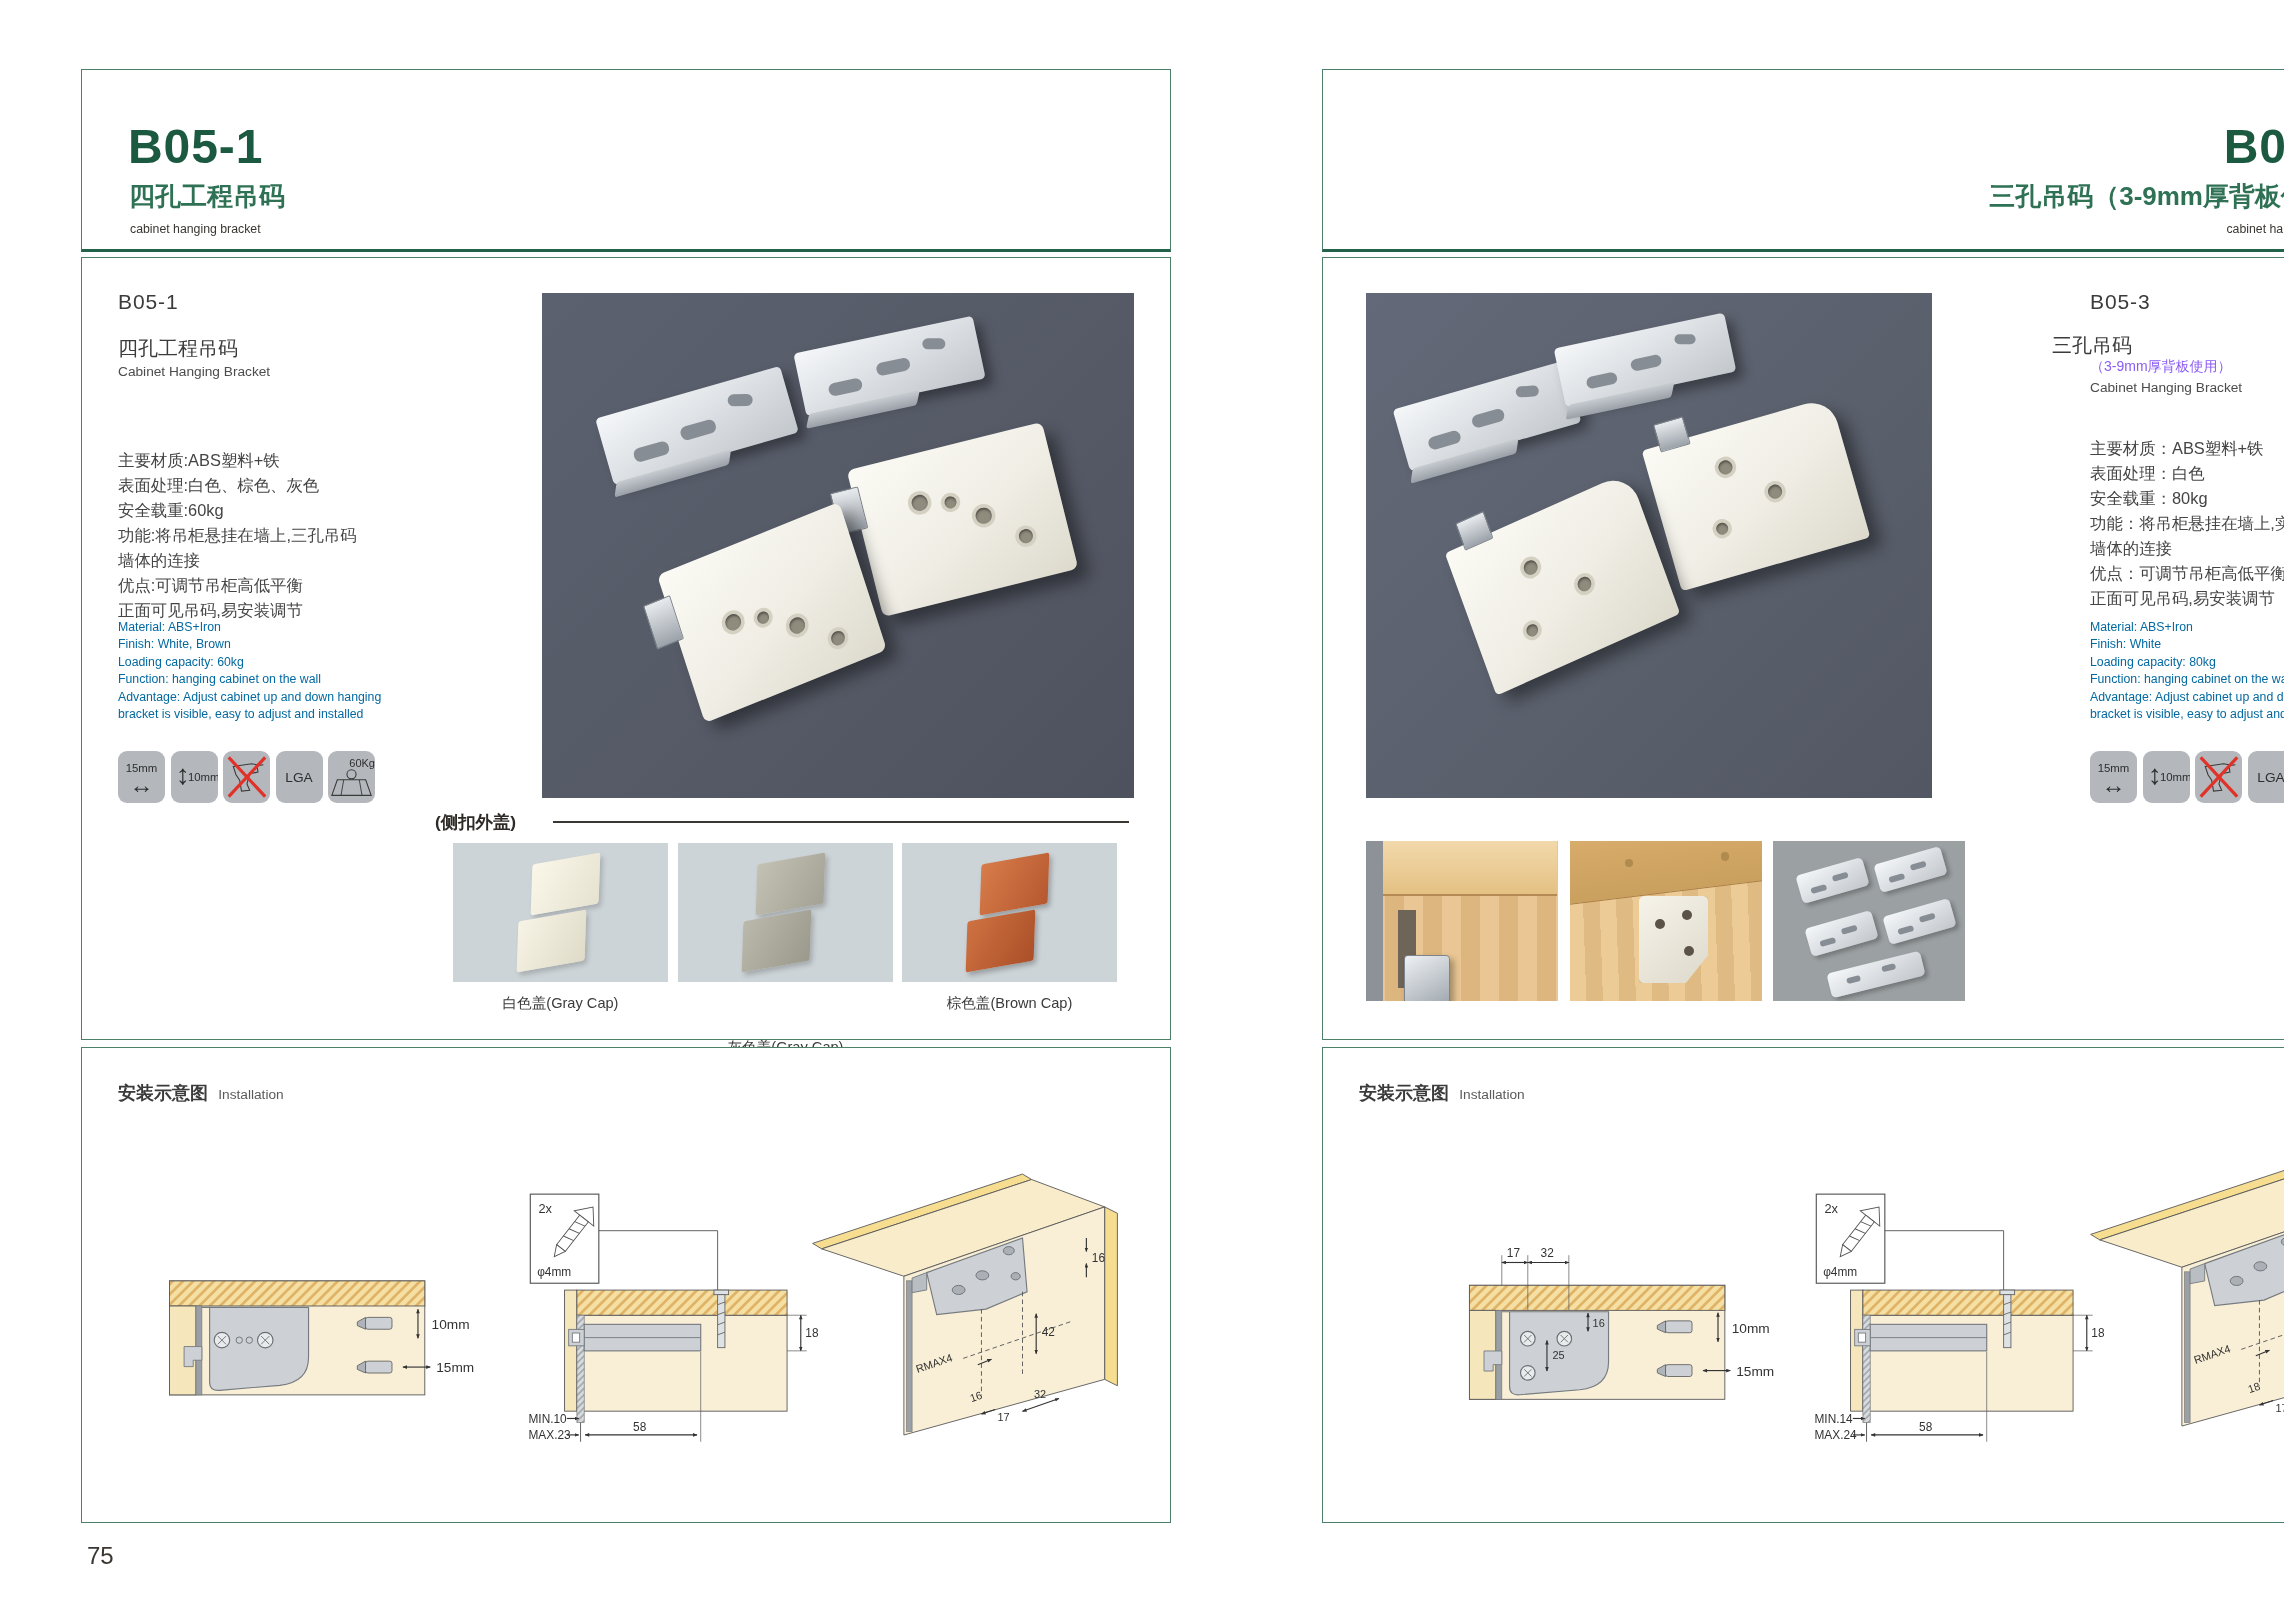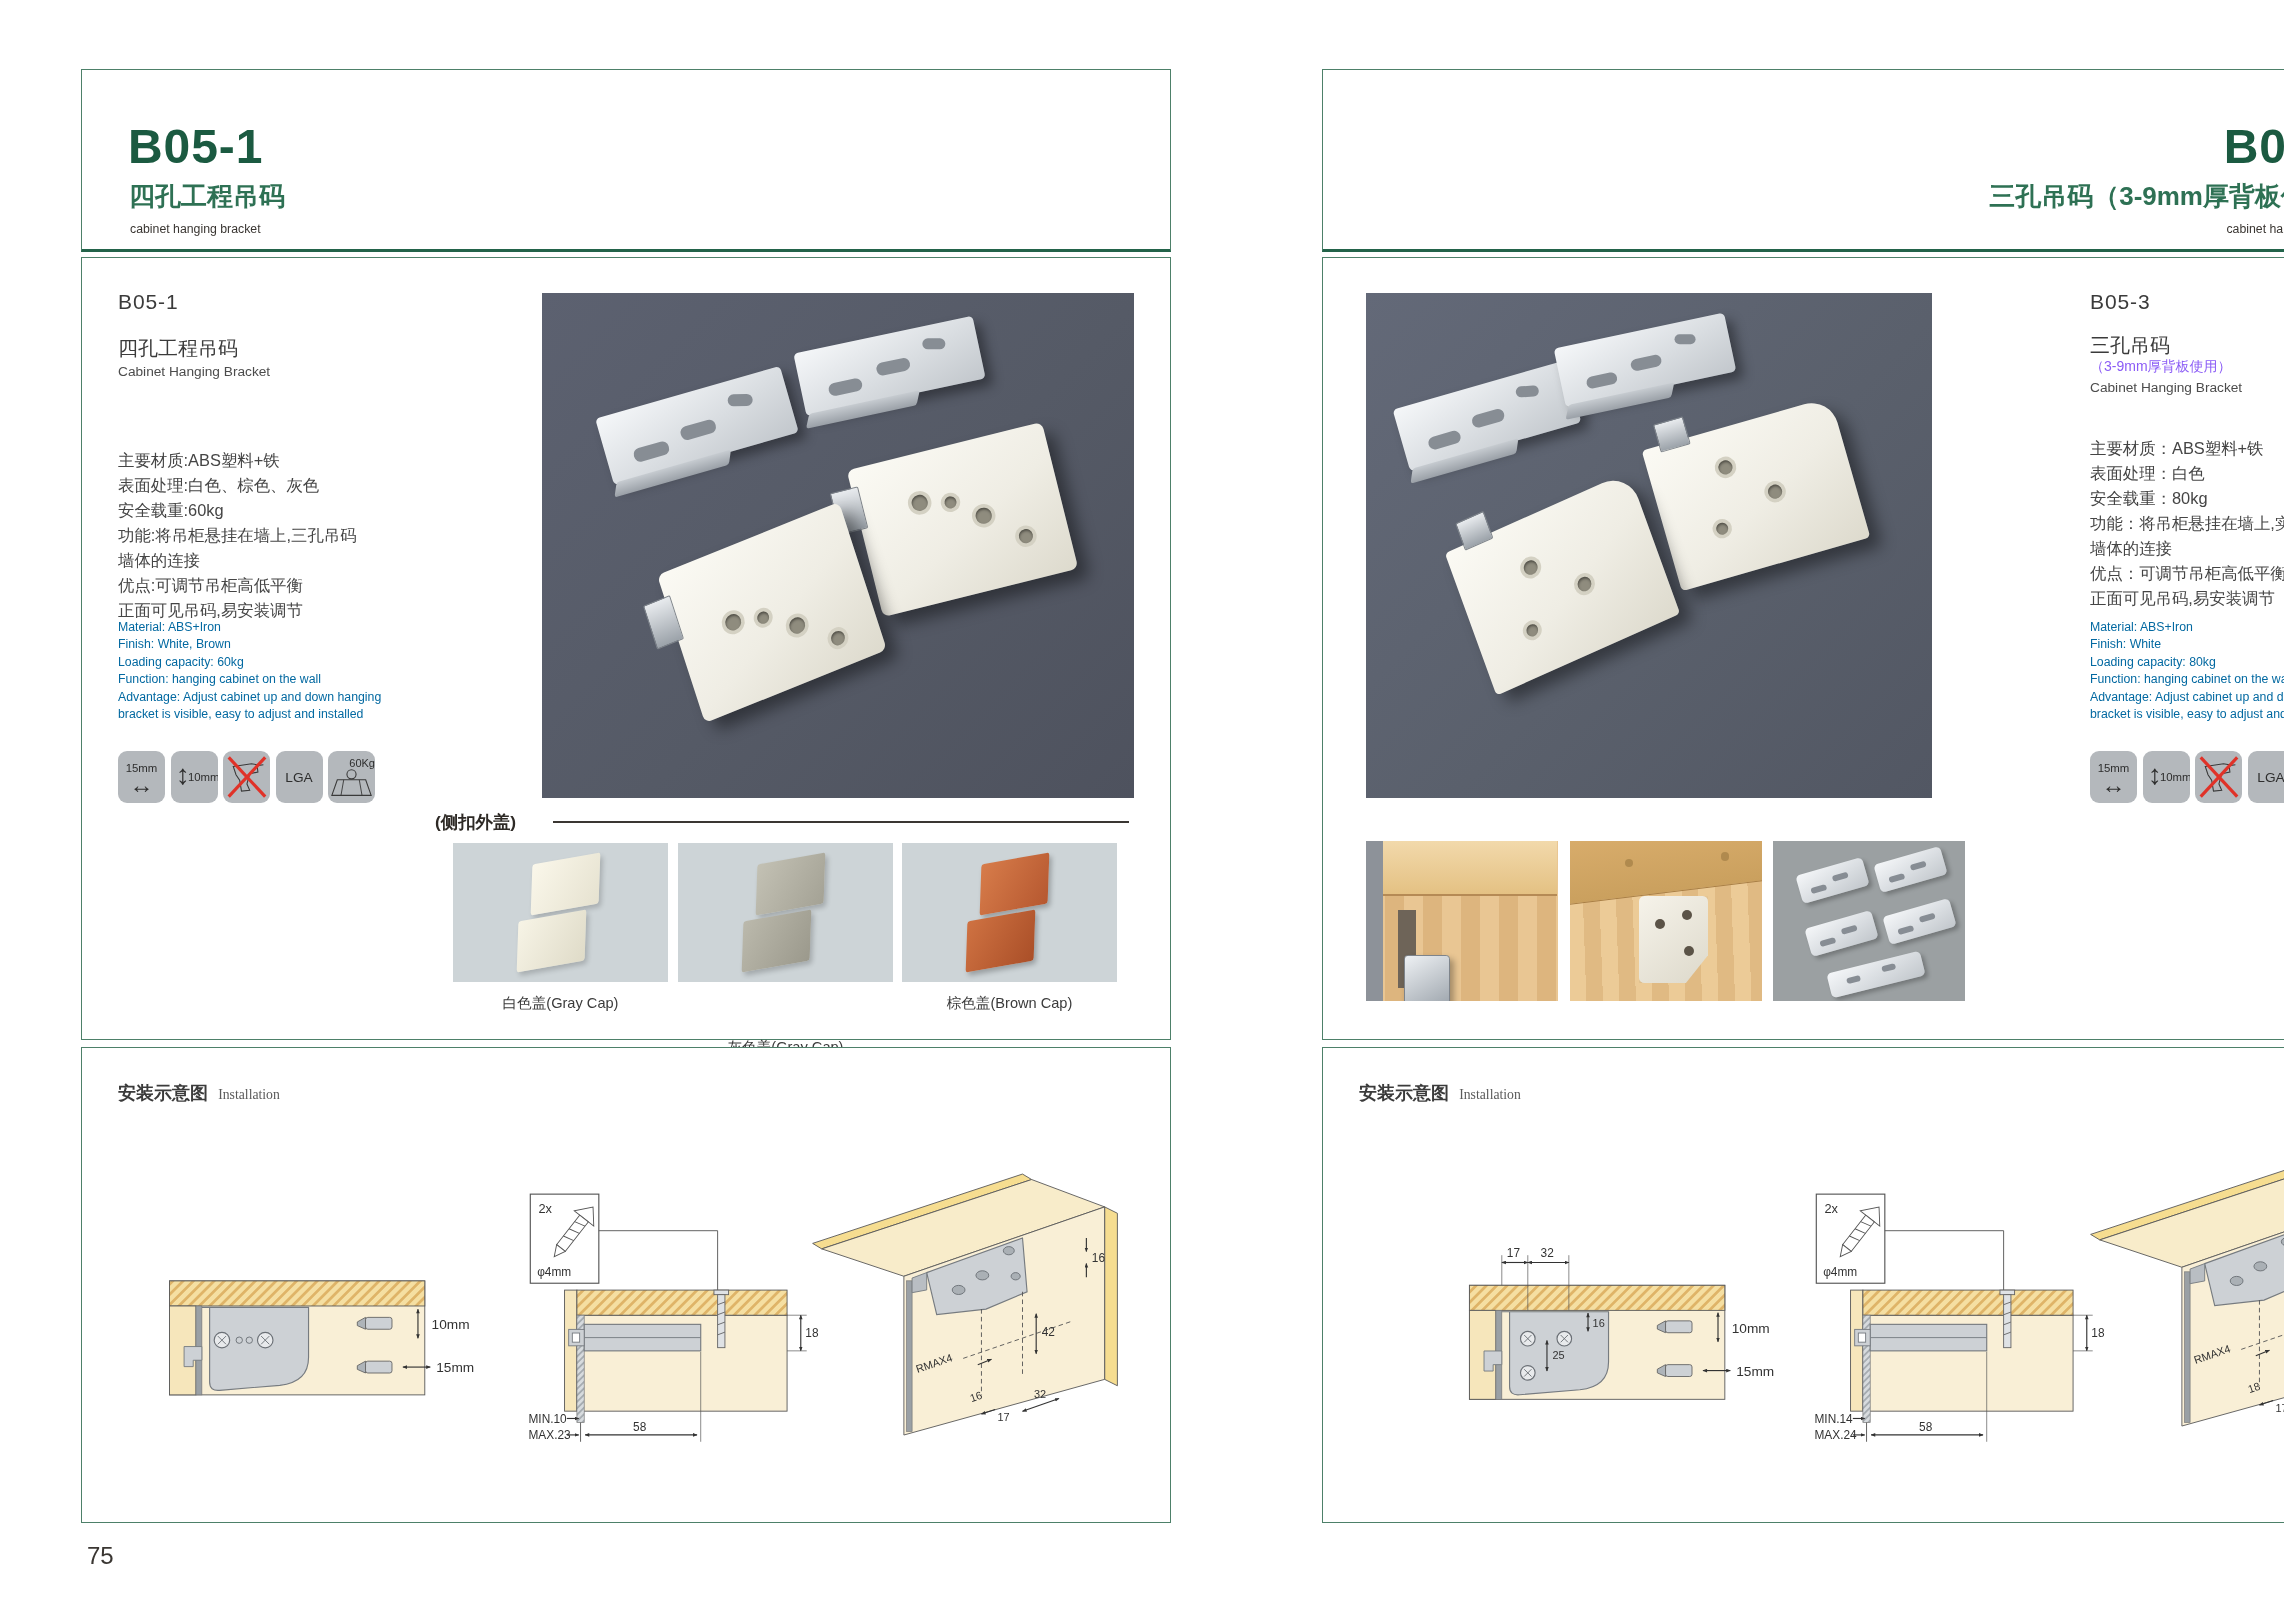--- a/index.html
+++ b/index.html
@@ -315,7 +315,7 @@
     </div>
 
     <div class="abs pcode" style="left:767px;top:32px;">B05-3</div>
-    <div class="abs pname" style="left:767px;top:74px;text-align:right;">三孔吊码</div>
+    <div class="abs pname" style="left:729px;top:74px;text-align:right;">三孔吊码</div>
     <div class="abs pnote" style="left:767px;top:100px;">（3-9mm厚背板使用）</div>
     <div class="abs pen" style="left:767px;top:122px;">Cabinet Hanging Bracket</div>
 

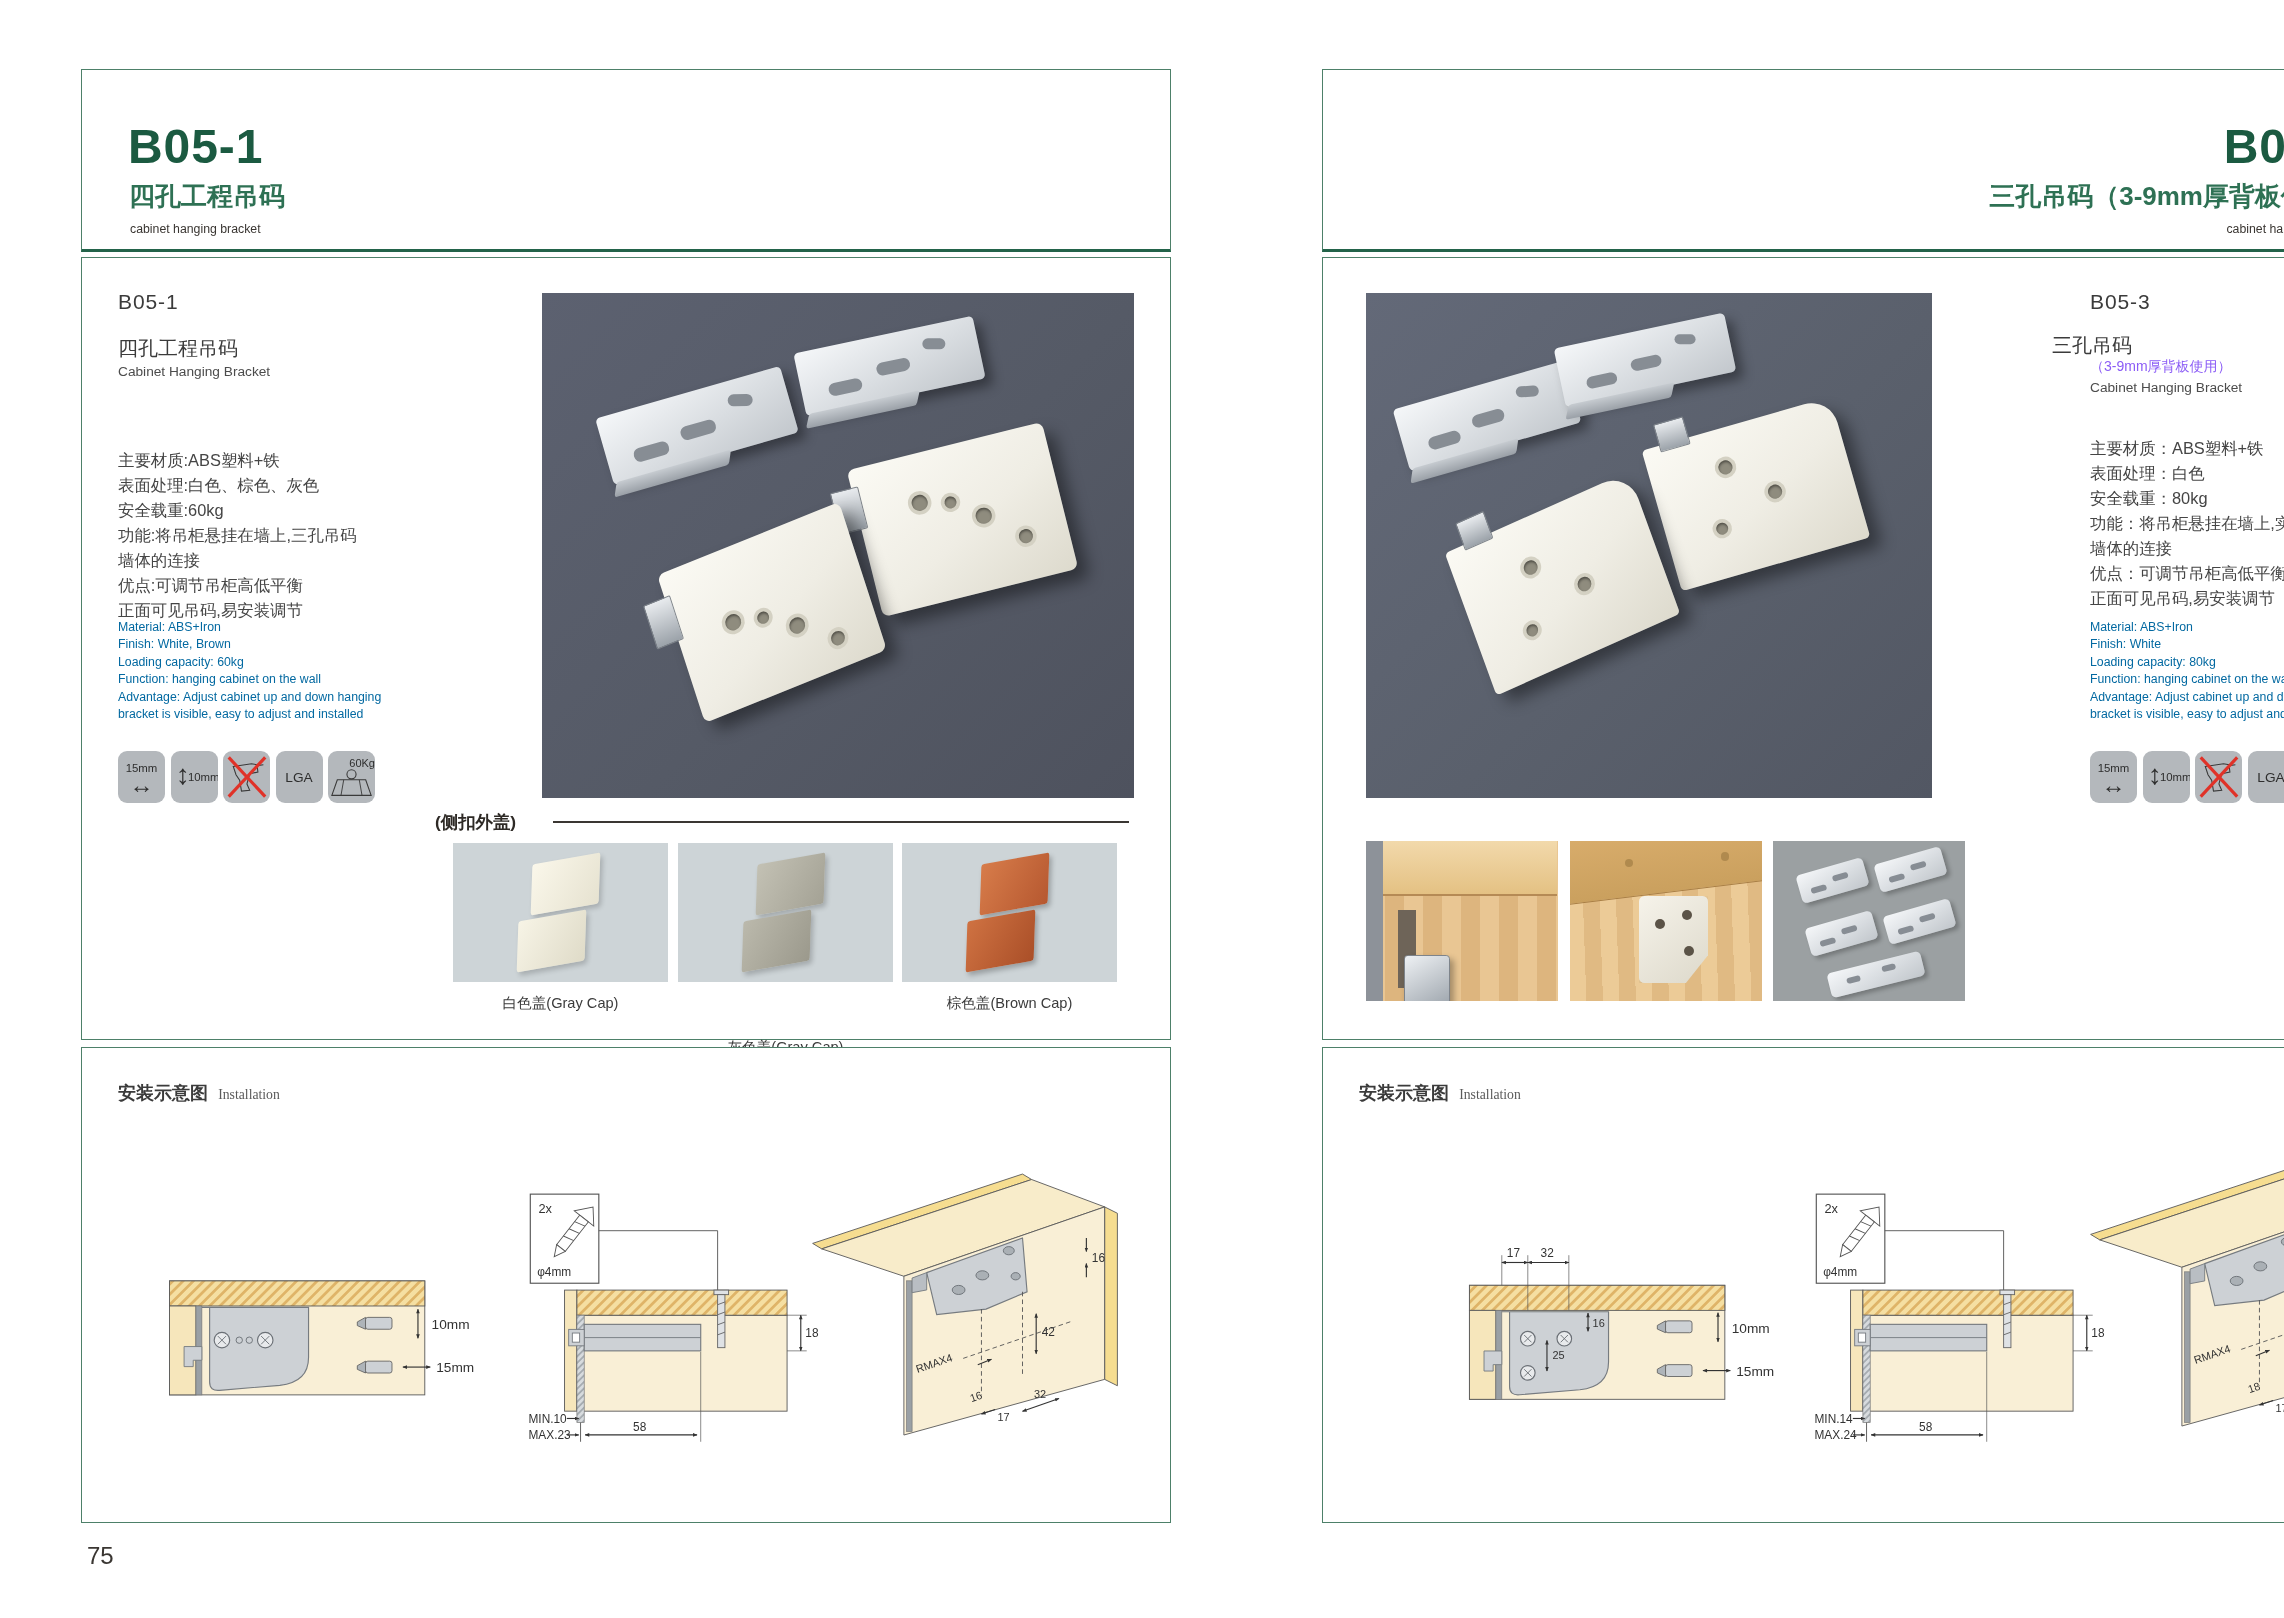--- a/index.html
+++ b/index.html
@@ -32,7 +32,7 @@
   .tile{width:47px;height:52px;background:#b4b8bc;border-radius:9px;position:relative;color:#2e2e2e;font-size:11.4px;overflow:hidden;flex:none;}
   .tile .t-center{position:absolute;width:100%;text-align:center;}
   .inst-title-cn{font-size:18px;font-weight:700;color:#3b3b3b;}
-  .inst-title-en{font-size:13.7px;color:#5a5a5a;font-family:Liberation Serif, serif;}
+  .inst-title-en{font-size:13.7px;color:#5a5a5a;}
   .pageno{position:absolute;font-size:24px;color:#3a3632;}
   svg text{font-family:"Liberation Sans","DejaVu Sans",sans-serif;fill:#333;}
   .ph{position:absolute;overflow:hidden;}

